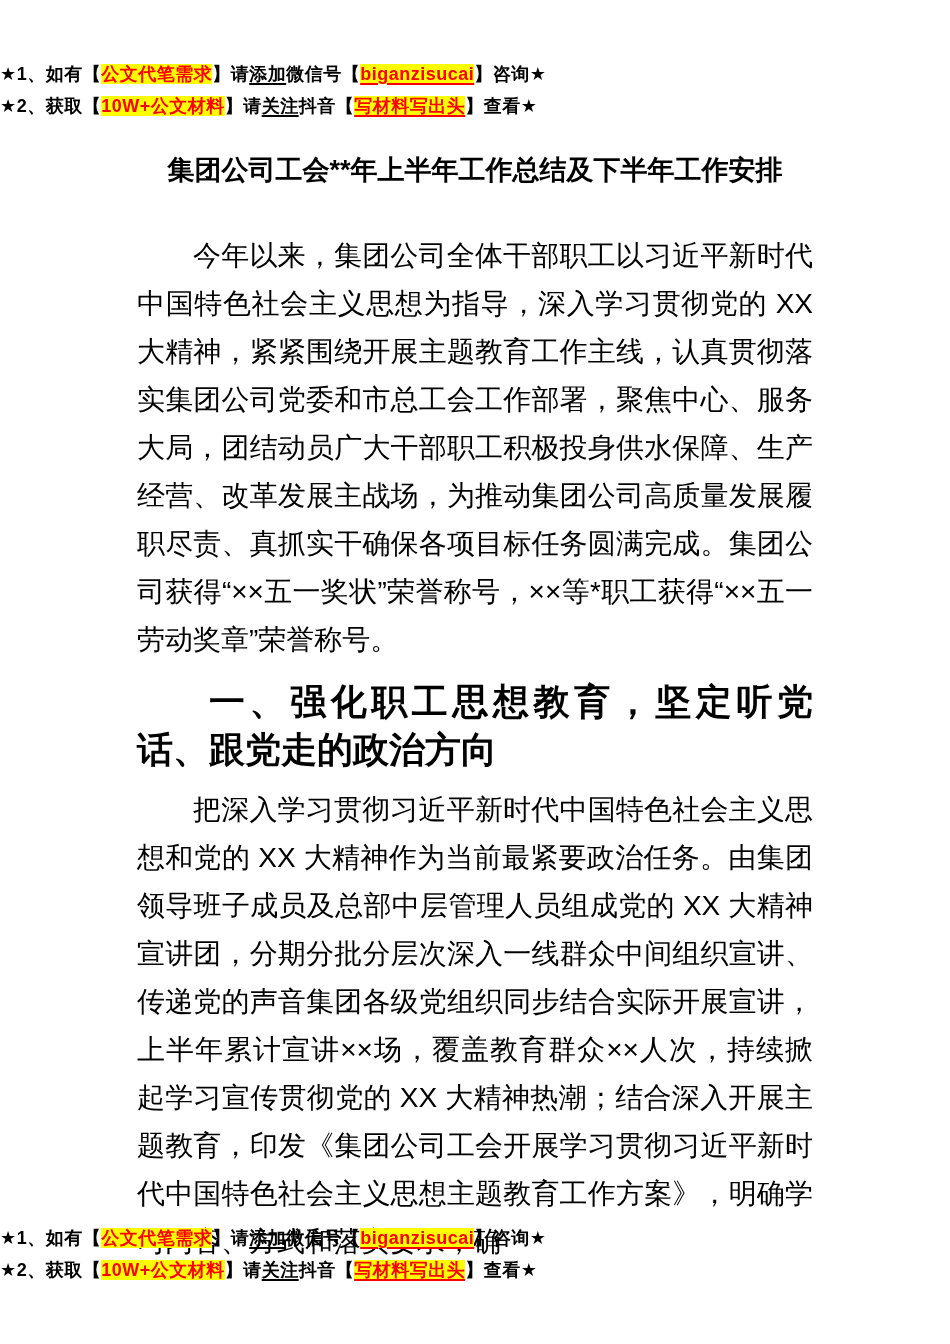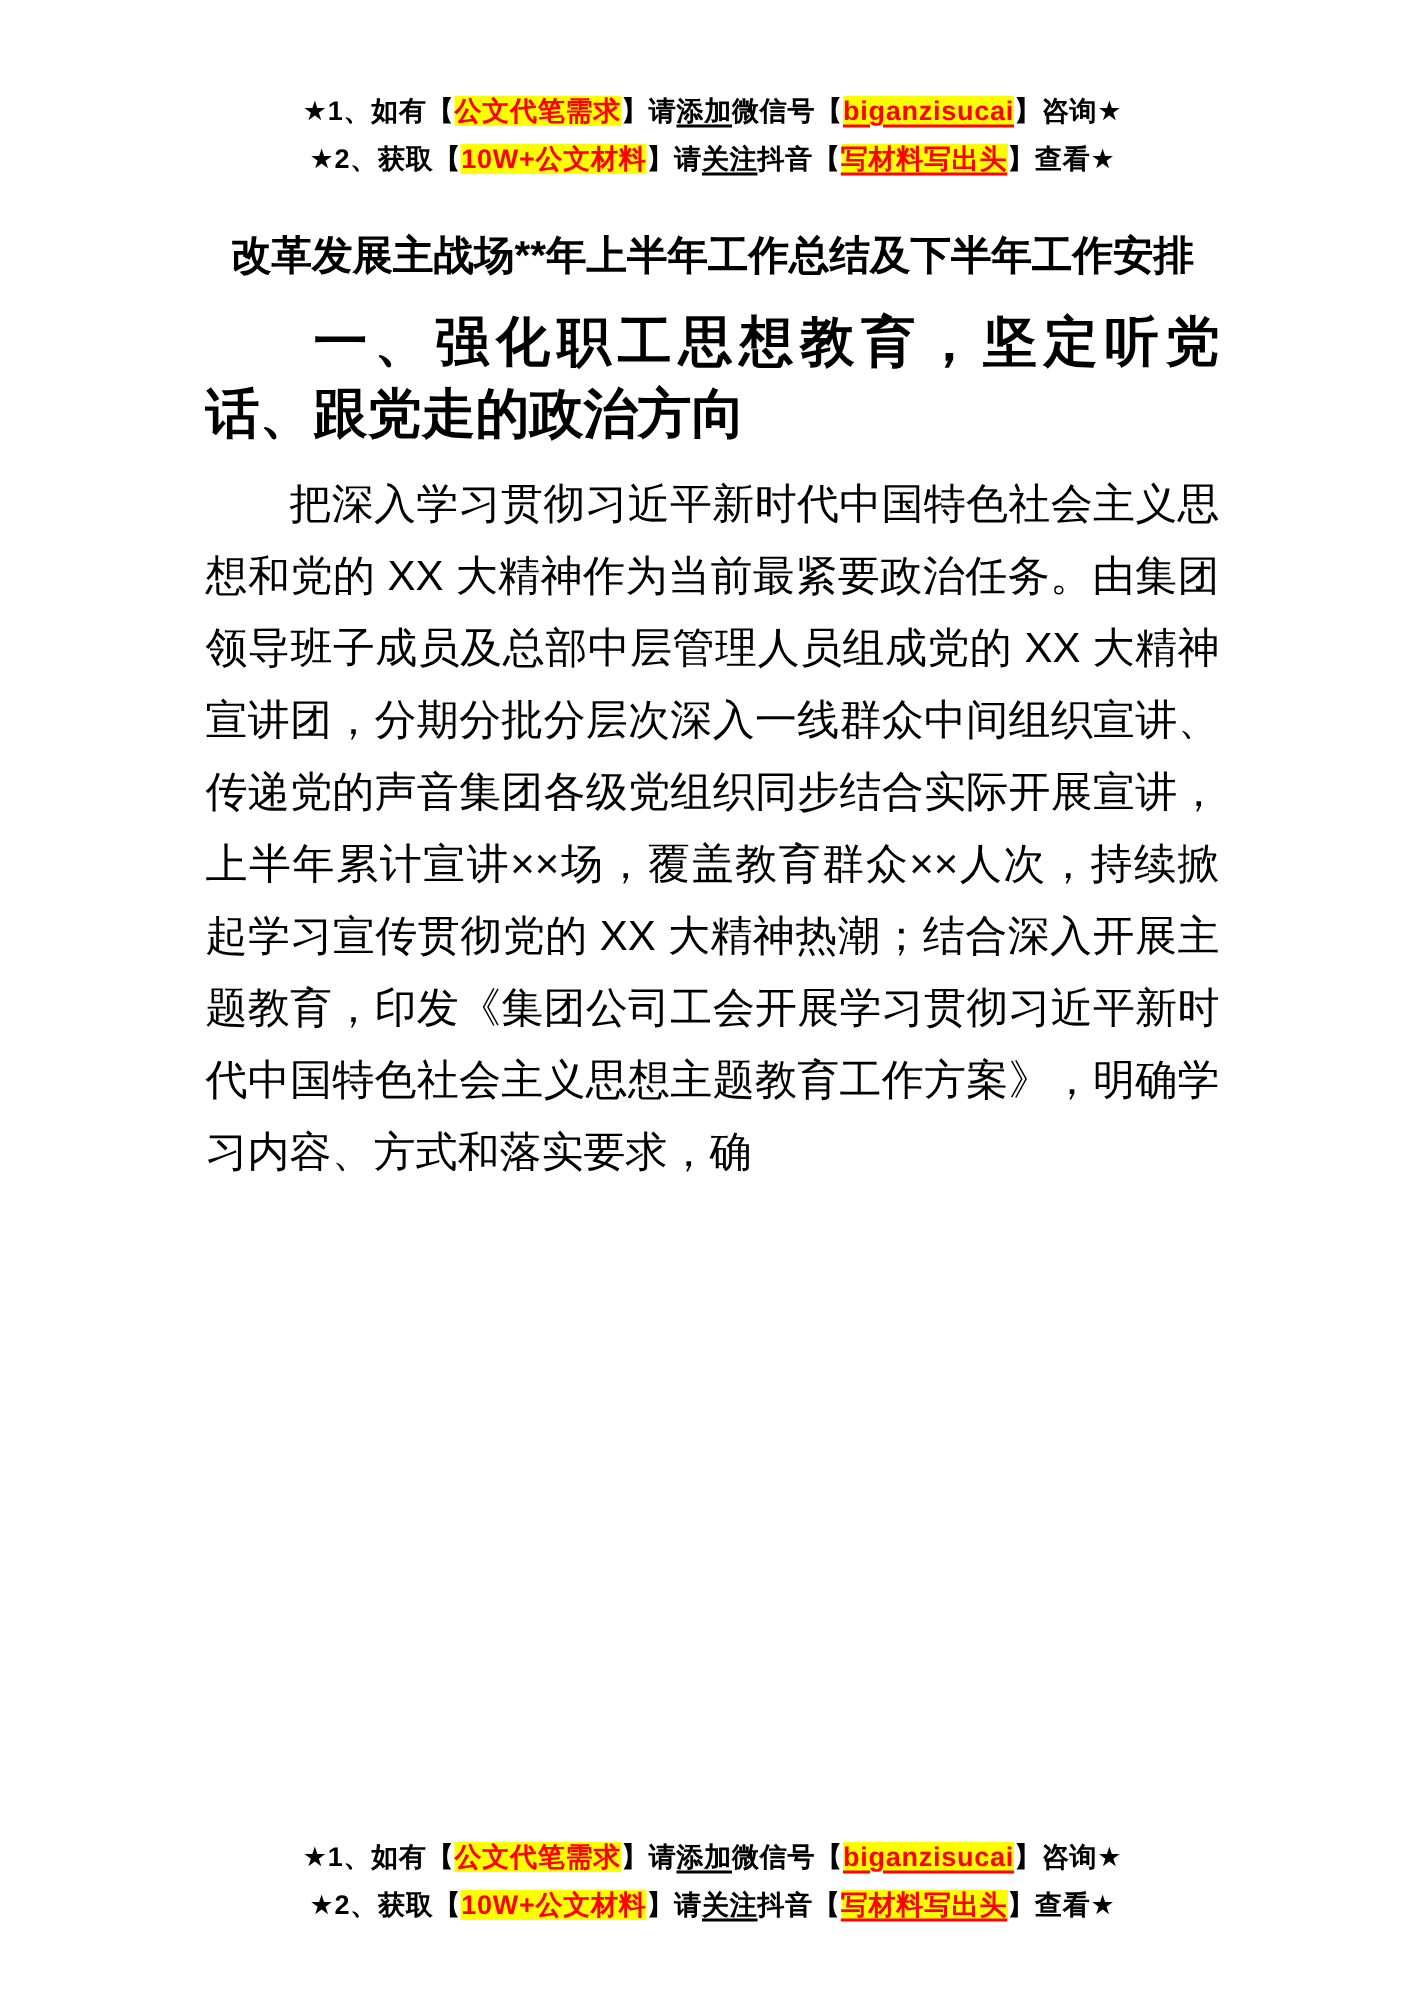--- a/index.html
+++ b/index.html
@@ -19,7 +19,6 @@
   }
   
   .promo {
-    text-align: center;
   }
   .promo-header {
     padding-top: 58px;

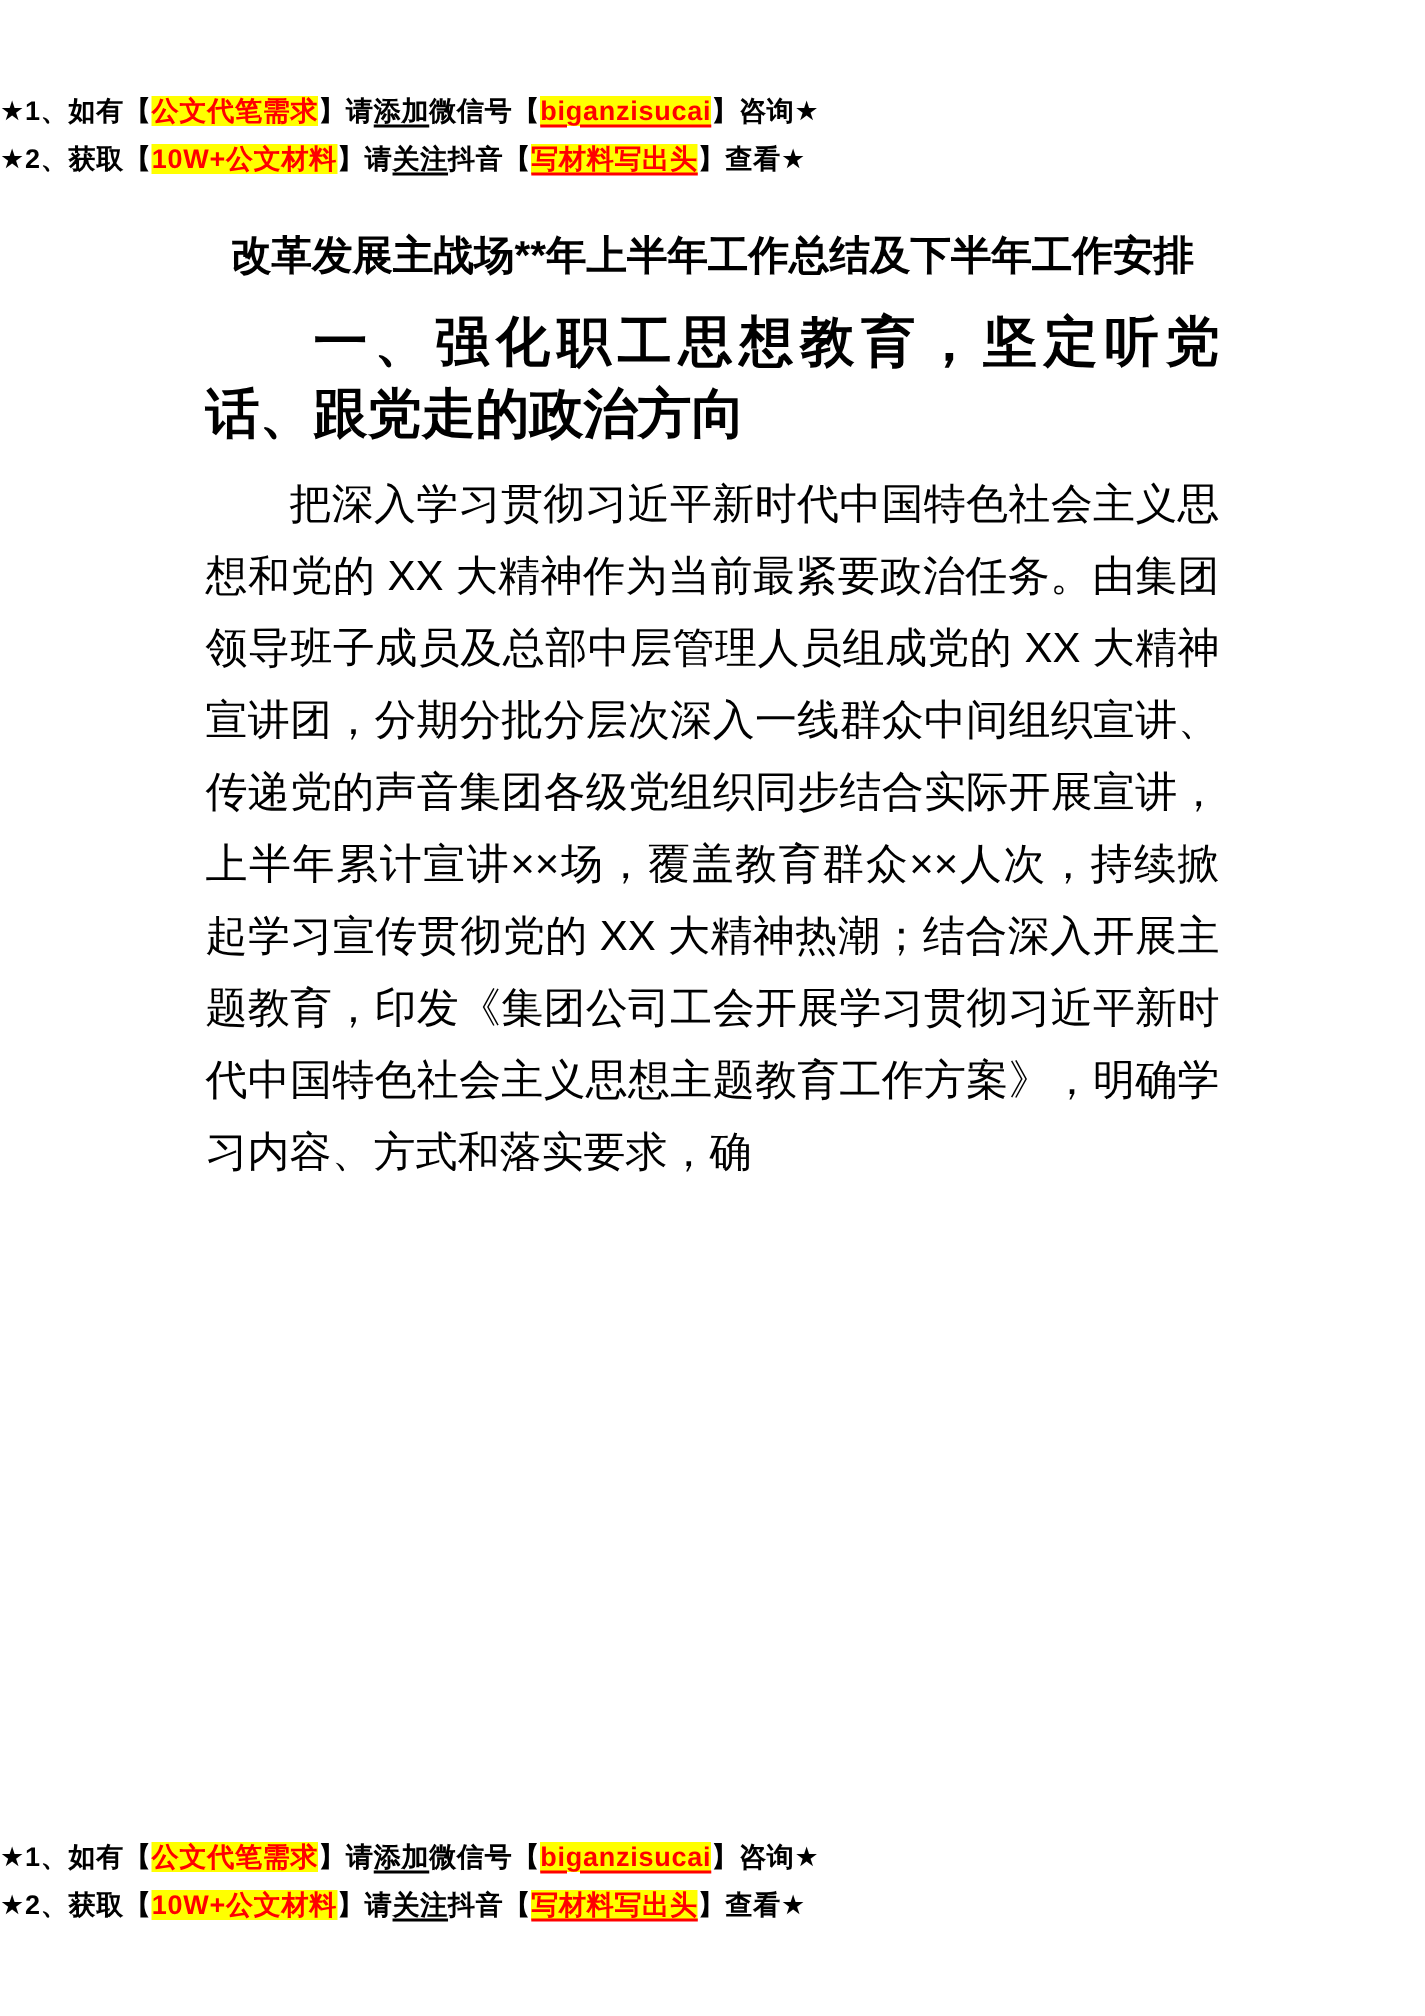--- a/index.html
+++ b/index.html
@@ -95,7 +95,7 @@
     <div class="promo-line"><span class="seg-plain">★2、获取【</span><span class="seg-highlight-red">10W+公文材料</span><span class="seg-plain">】请</span><span class="seg-underline">关注</span><span class="seg-plain">抖音【</span><span class="seg-highlight-red-underline">写材料写出头</span><span class="seg-plain">】查看★</span></div>
   </div>
 
-  <h1 class="doc-title">改革发展主战场**年上半年工作总结及下半年工作安排</h1>
+  <h1 class="doc-title">集团公司工会**年上半年工作总结及下半年工作安排</h1>
 
 
   <h2 class="section-heading">一、强化职工思想教育，坚定听党话、跟党走的政治方向</h2>

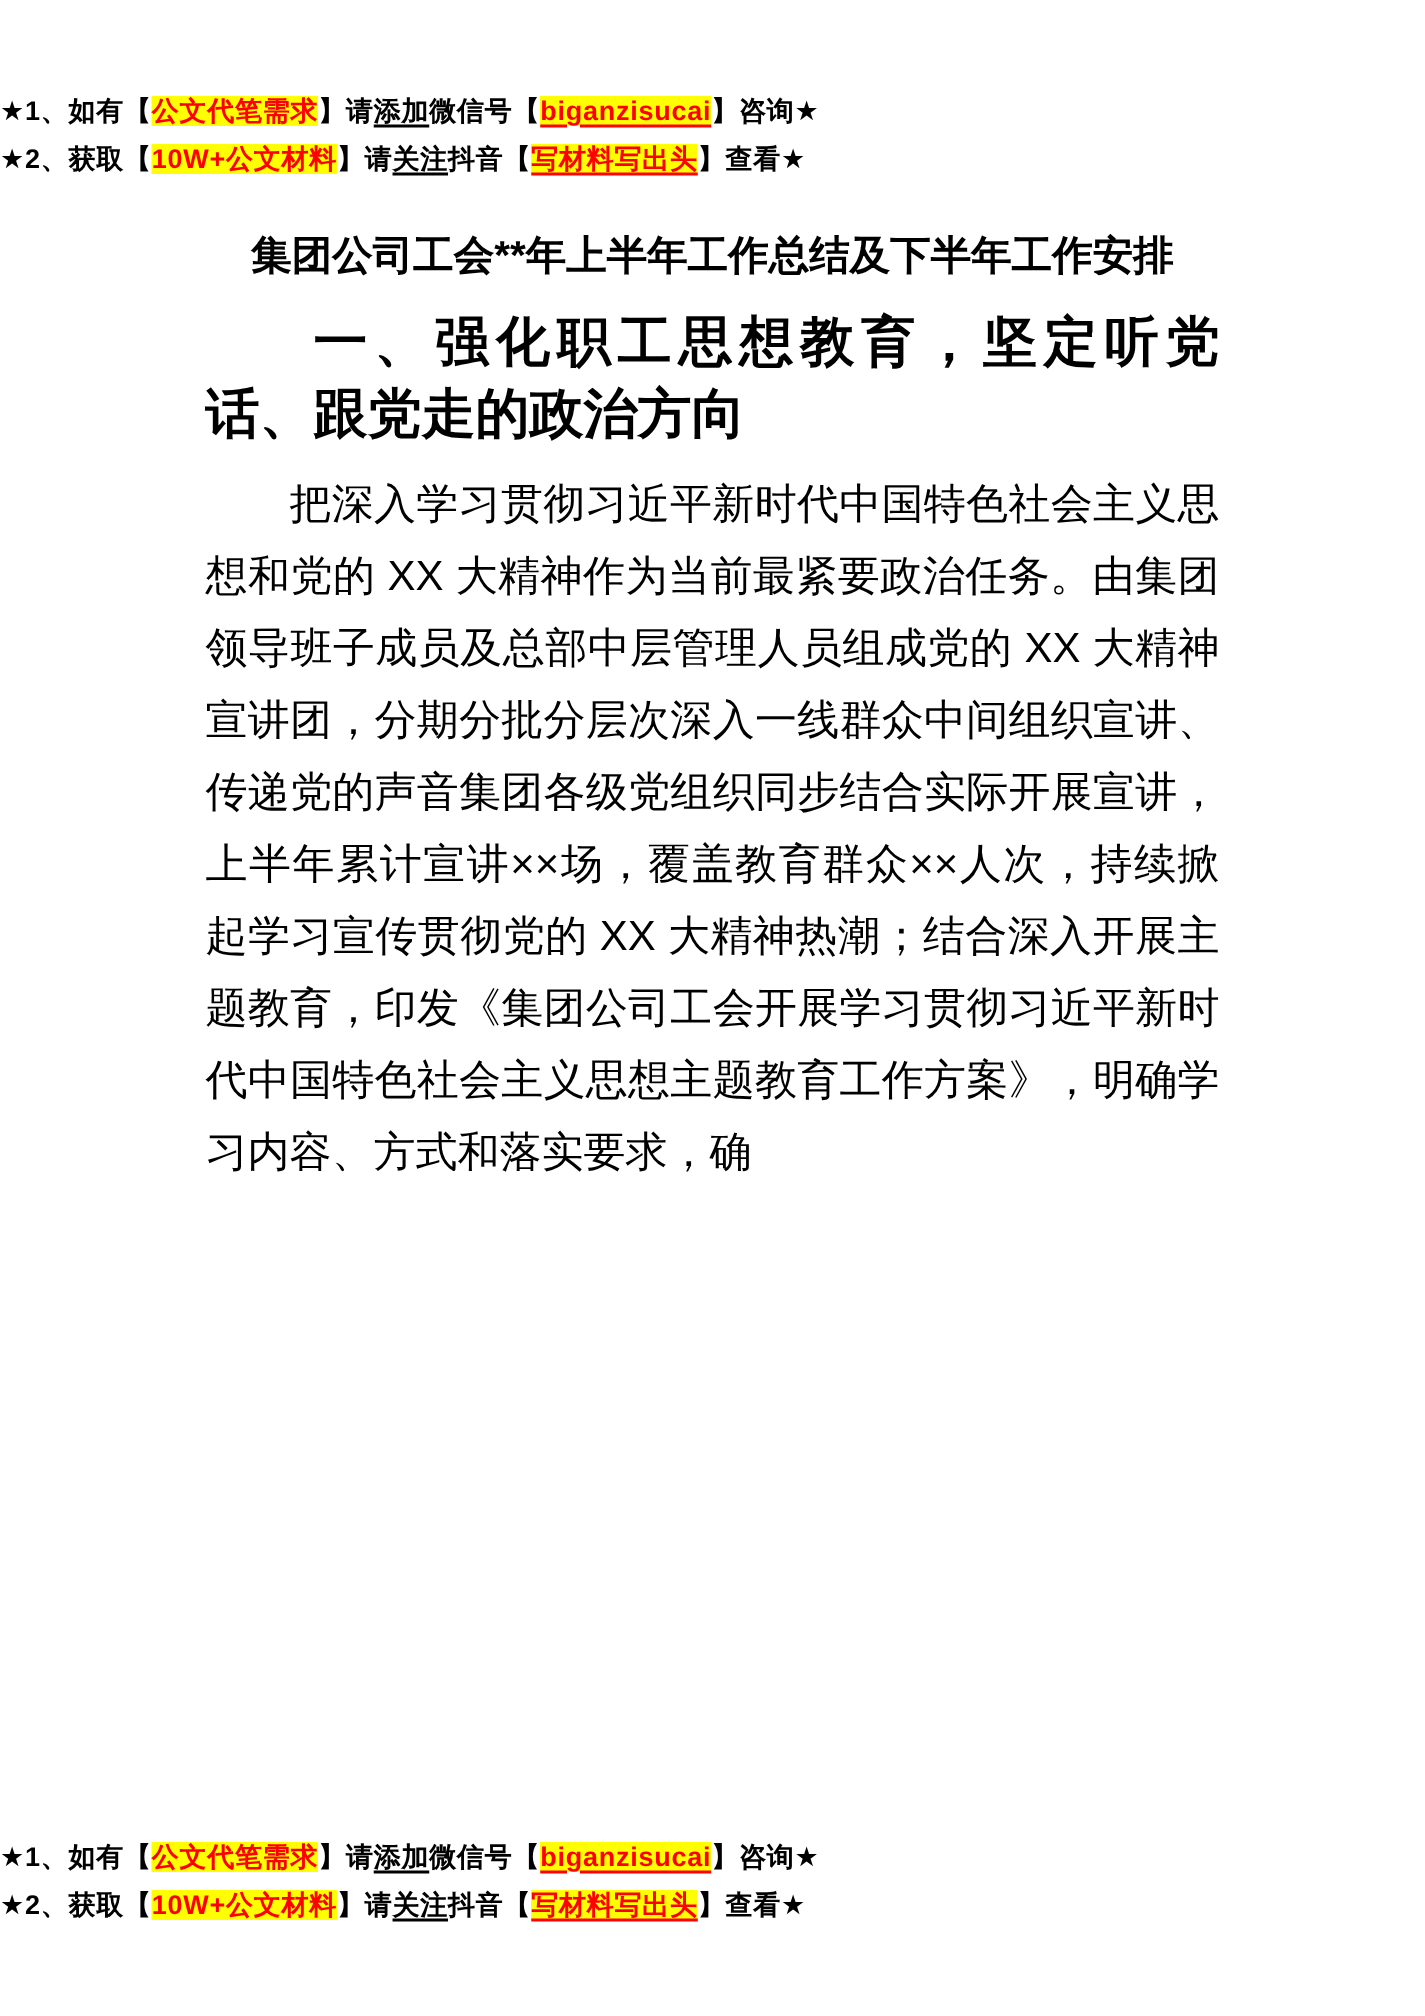--- a/index.html
+++ b/index.html
@@ -97,6 +97,7 @@
 
   <h1 class="doc-title">集团公司工会**年上半年工作总结及下半年工作安排</h1>
 
+  <p class="body-para">今年以来，集团公司全体干部职工以习近平新时代中国特色社会主义思想为指导，深入学习贯彻党的 XX 大精神，紧紧围绕开展主题教育工作主线，认真贯彻落实集团公司党委和市总工会工作部署，聚焦中心、服务大局，团结动员广大干部职工积极投身供水保障、生产经营、改革发展主战场，为推动集团公司高质量发展履职尽责、真抓实干确保各项目标任务圆满完成。集团公司获得“××五一奖状”荣誉称号，××等*职工获得“××五一劳动奖章”荣誉称号。</p>
 
   <h2 class="section-heading">一、强化职工思想教育，坚定听党话、跟党走的政治方向</h2>
 

